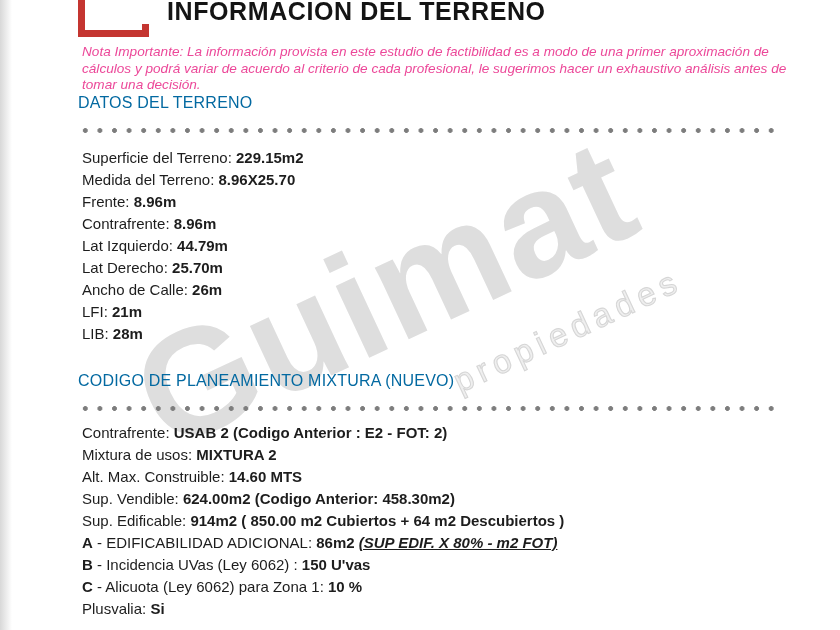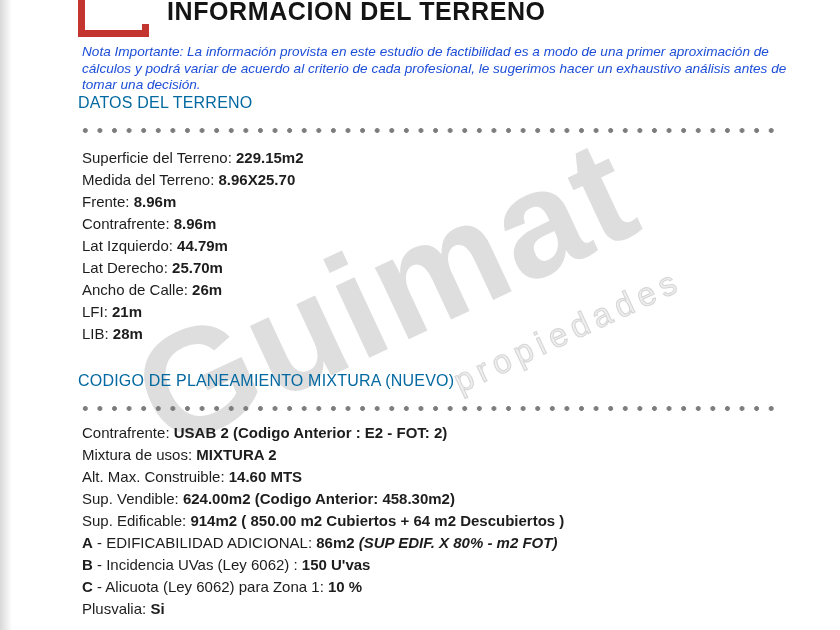--- a/index.html
+++ b/index.html
@@ -26,7 +26,7 @@
   }
   .note{
     position:absolute;left:82px;top:44px;width:718px;z-index:2;
-    font-size:13.6px;font-style:italic;line-height:16.5px;color:#1d4ed8;
+    font-size:13.6px;font-style:italic;line-height:16.5px;color:#ec4899;
   }
   .section-heading{
     position:absolute;left:78px;z-index:2;font-size:16px;font-weight:400;

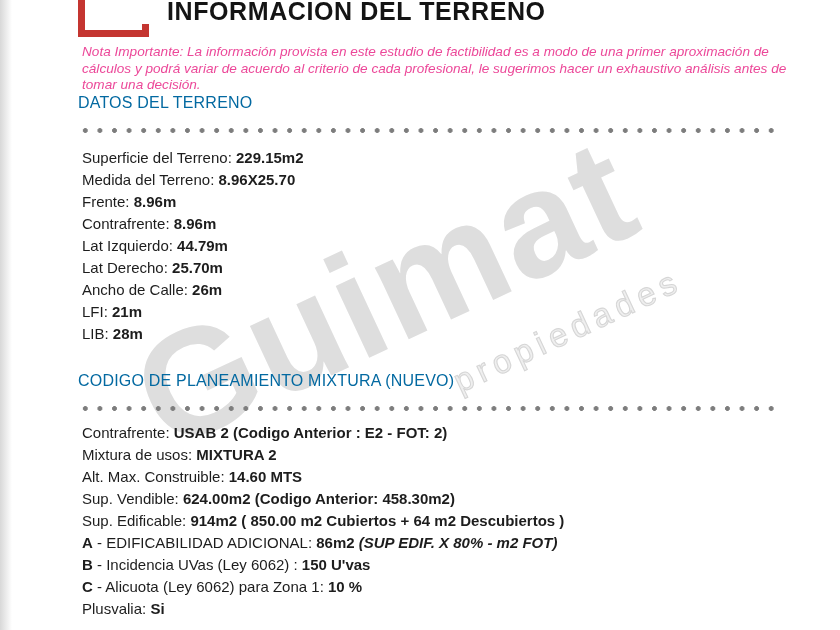--- a/index.html
+++ b/index.html
@@ -40,7 +40,7 @@
   .rows{position:absolute;left:82px;z-index:2;font-size:15px;}
   .rows .row{height:22px;line-height:22px;white-space:nowrap;}
   .bold{font-weight:bold;}
-  .italic{font-style:italic;}
+  .italic{font-style:italic;text-decoration:underline;}
   
   .watermark-main{
     position:absolute;left:95px;top:218px;width:580px;z-index:1;text-align:center;

